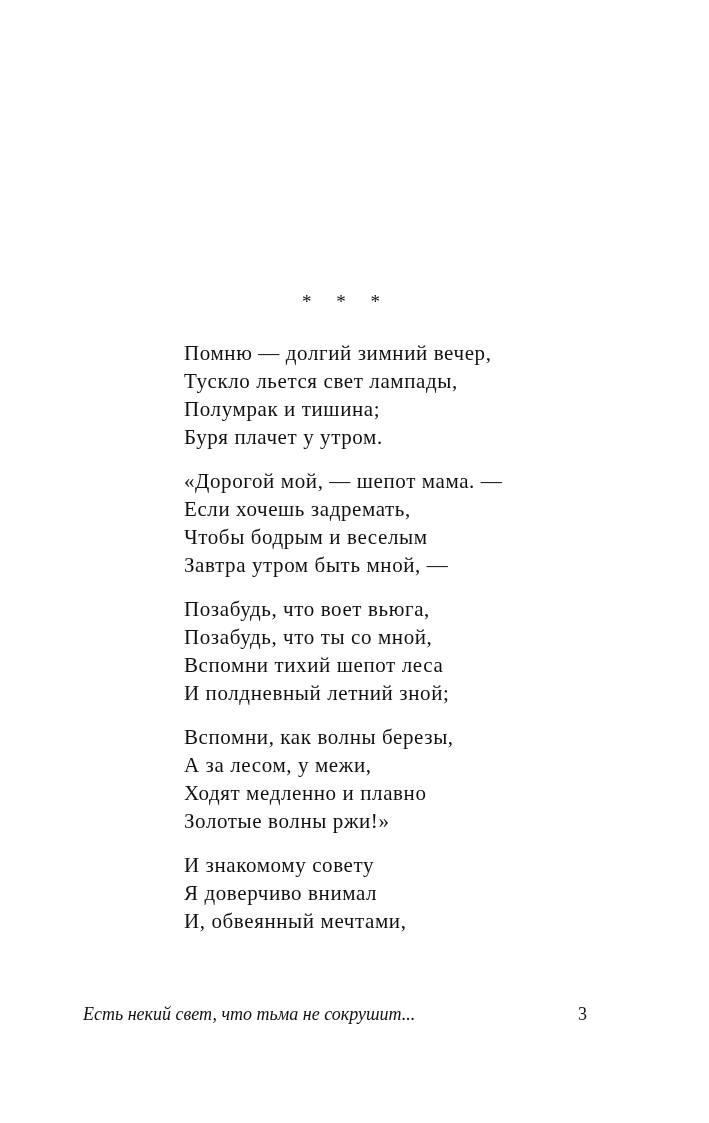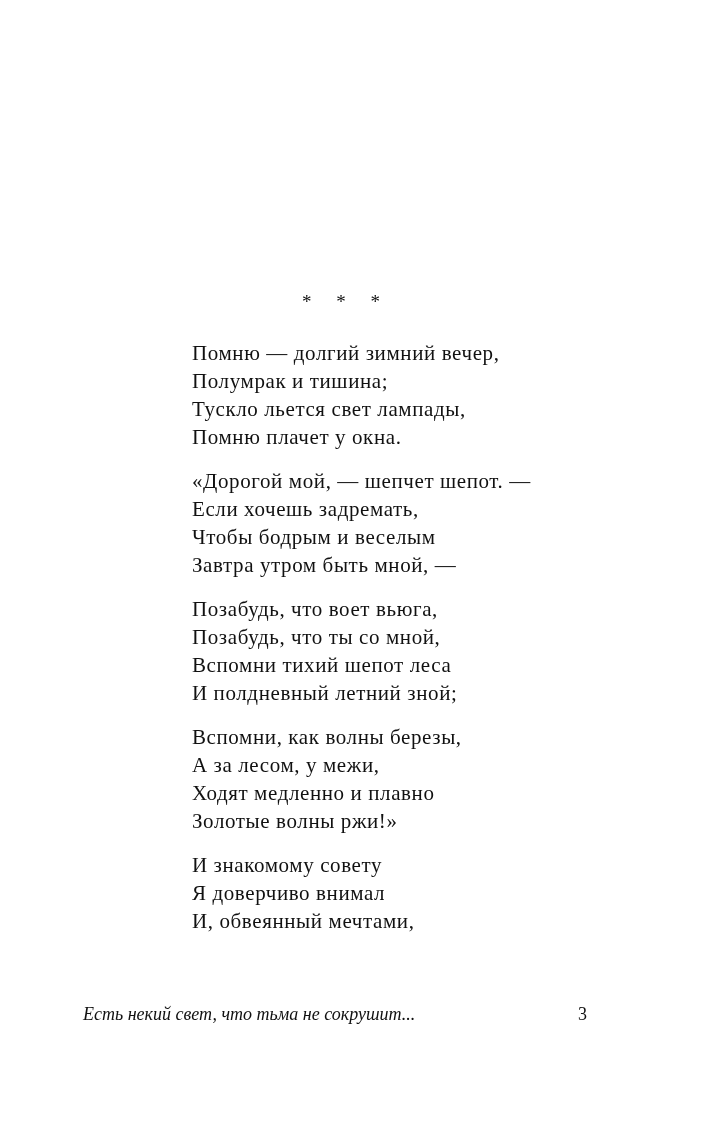--- a/index.html
+++ b/index.html
@@ -27,7 +27,7 @@
     .poem {
       position: absolute;
       top: 339px;
-      left: 192px;
+      left: 184px;
       width: 400px;
     }
     .stanza {

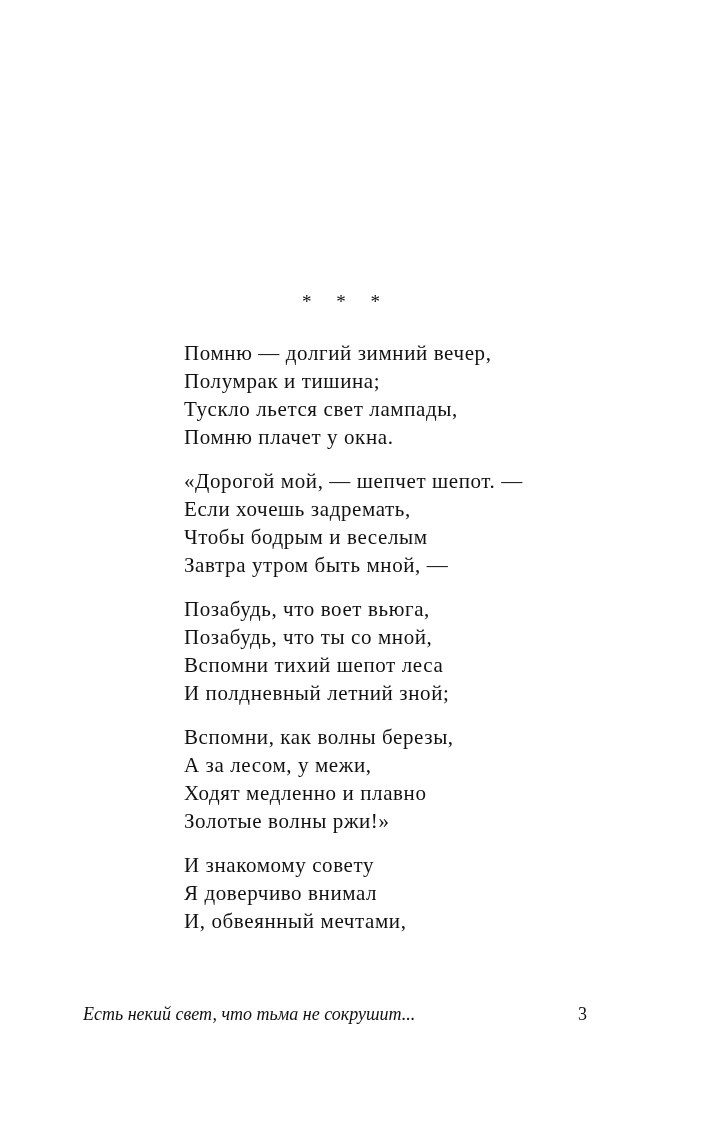--- a/index.html
+++ b/index.html
@@ -73,8 +73,8 @@
 <div class="poem">
   <div class="stanza">
     <span class="line">Помню — долгий зимний вечер,</span>
+    <span class="line">Тускло льется свет лампады,</span>
     <span class="line">Полумрак и тишина;</span>
-    <span class="line">Тускло льется свет лампады,</span>
     <span class="line">Помню плачет у окна.</span>
   </div>
   <div class="stanza">

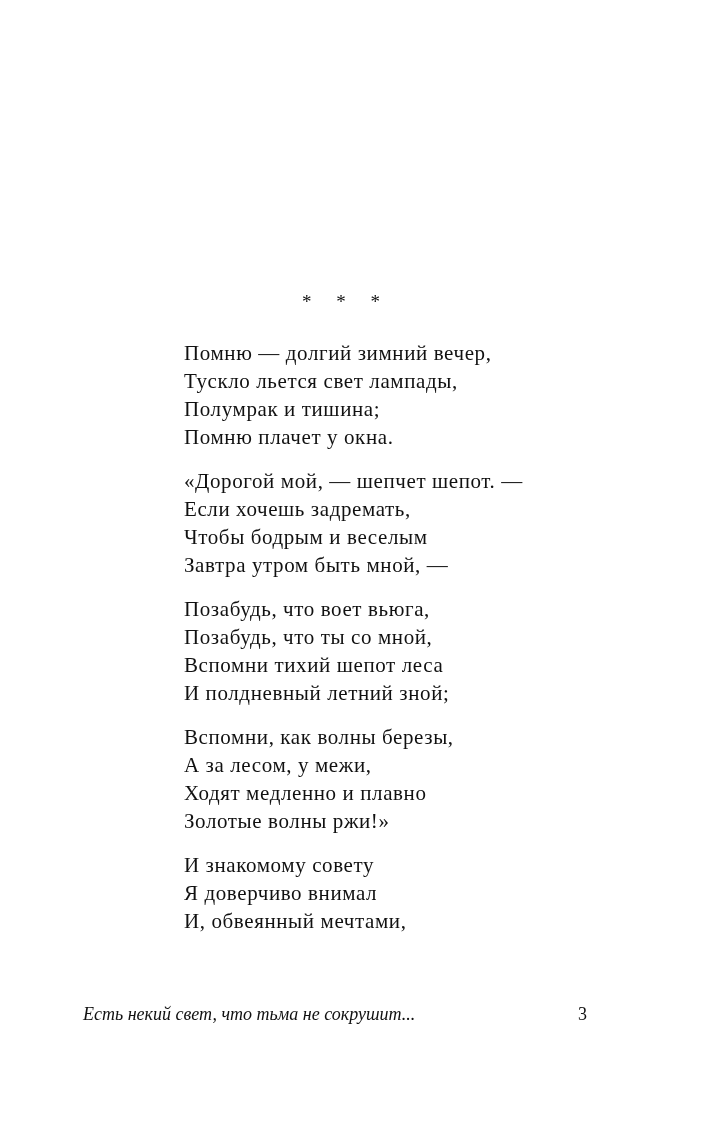--- a/index.html
+++ b/index.html
@@ -75,7 +75,7 @@
     <span class="line">Помню — долгий зимний вечер,</span>
     <span class="line">Тускло льется свет лампады,</span>
     <span class="line">Полумрак и тишина;</span>
-    <span class="line">Помню плачет у окна.</span>
+    <span class="line">Буря плачет у утром.</span>
   </div>
   <div class="stanza">
     <span class="line">«Дорогой мой, — шепчет шепот. —</span>

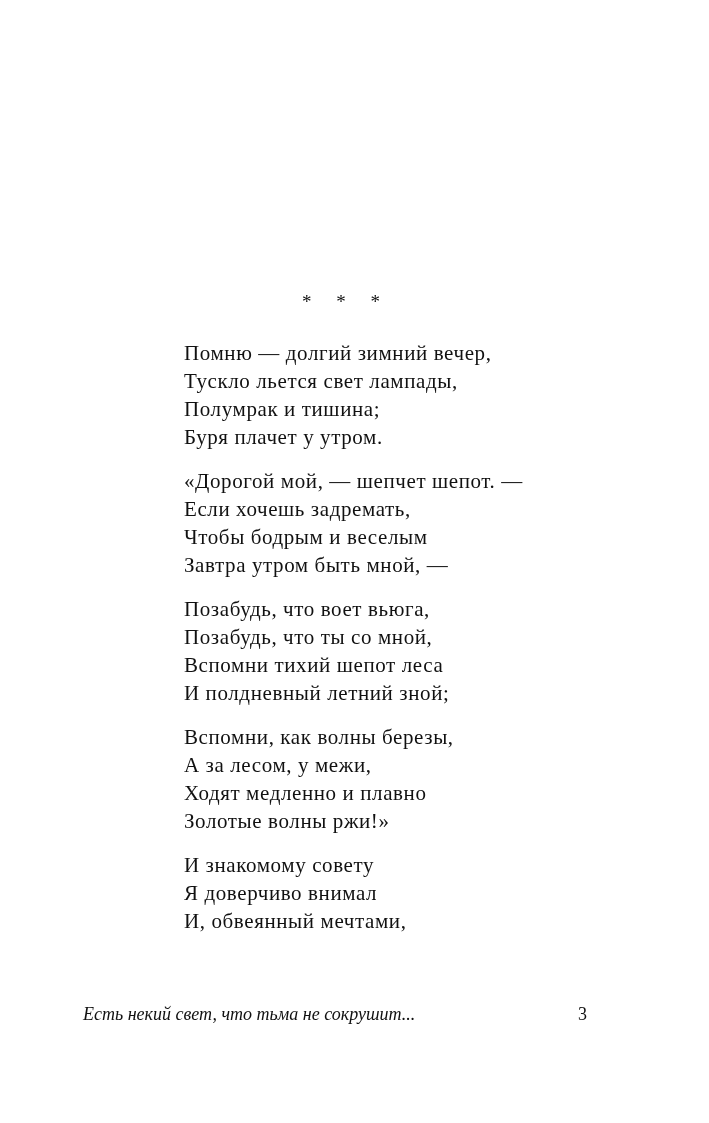--- a/index.html
+++ b/index.html
@@ -78,7 +78,7 @@
     <span class="line">Буря плачет у утром.</span>
   </div>
   <div class="stanza">
-    <span class="line">«Дорогой мой, — шепчет шепот. —</span>
+    <span class="line">«Дорогой мой, — шепот мама. —</span>
     <span class="line">Если хочешь задремать,</span>
     <span class="line">Чтобы бодрым и веселым</span>
     <span class="line">Завтра утром быть мной, —</span>

